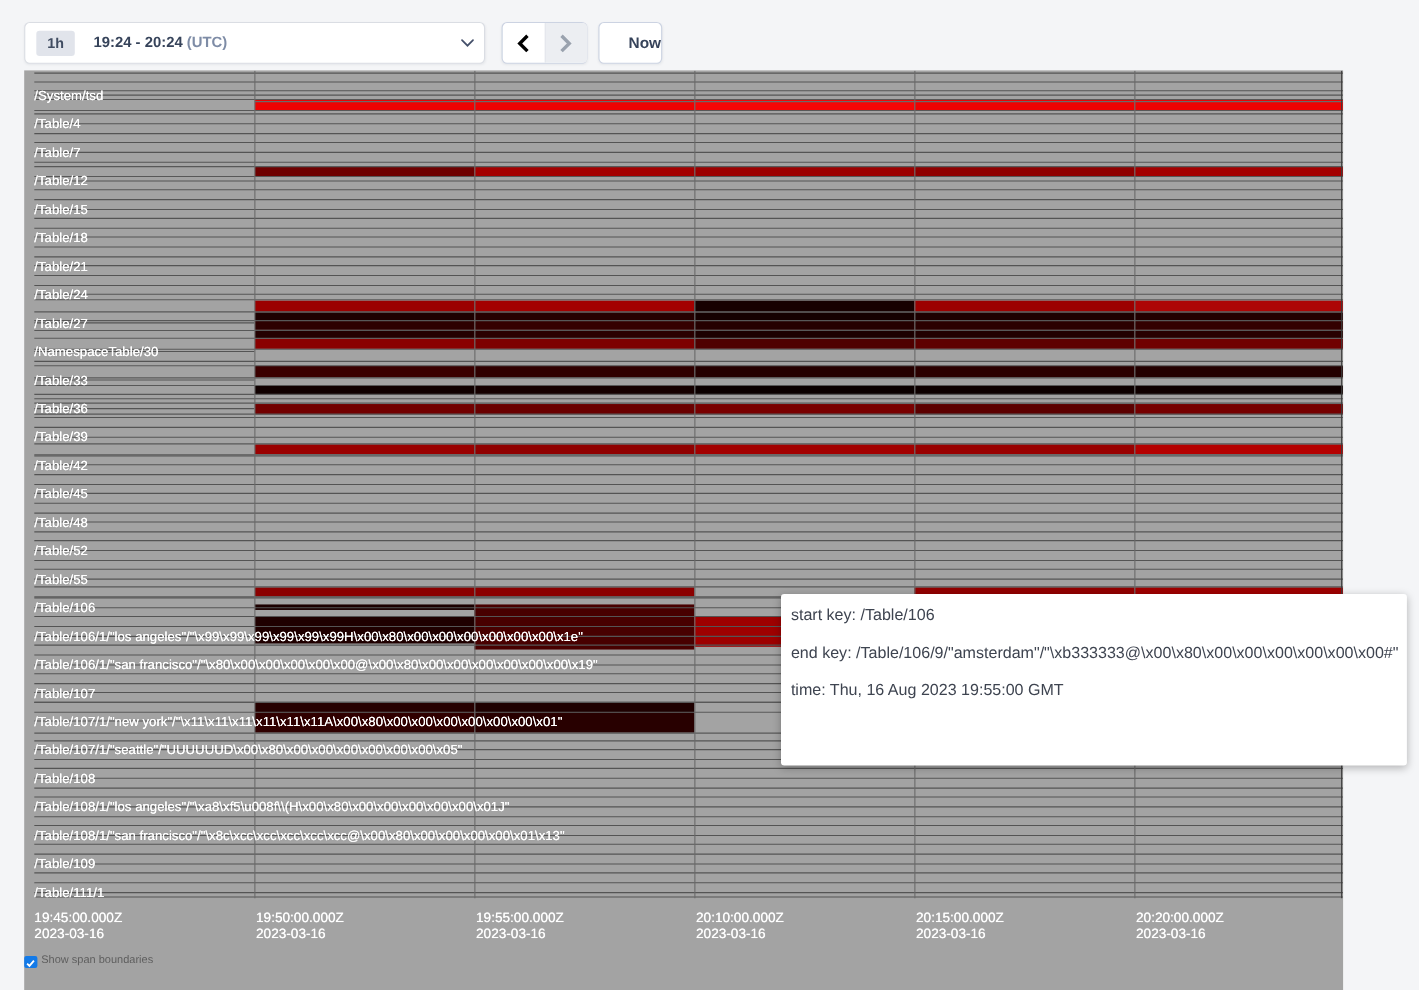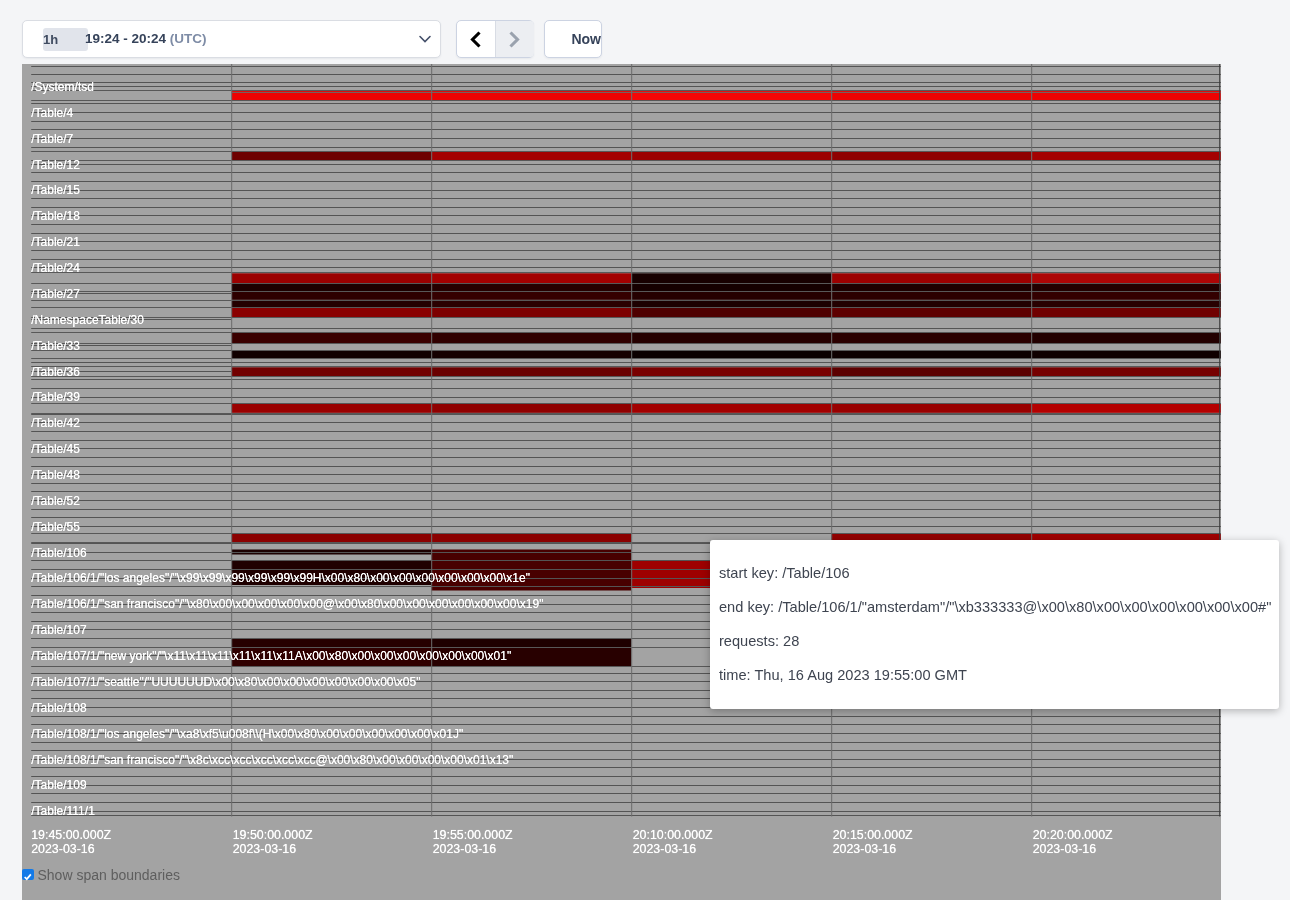--- a/index.html
+++ b/index.html
@@ -8,7 +8,7 @@
 <body>
 
 <div class="abs" style="left:22px;top:20px;width:417px;height:36px;background:#fff;border:1px solid #dadde3;border-radius:5px;box-shadow:0 1px 2px rgba(60,70,90,.07)">
-  <div class="abs" style="left:20px;top:7px;width:45px;height:23px;background:#e1e4eb;border-radius:3px;line-height:23px;font-size:13px;font-weight:bold;color:#404c61">1h</div>
+  <div class="abs" style="left:10px;top:7px;width:35px;height:23px;background:#e1e4eb;border-radius:3px;text-align:center;line-height:23px;font-size:13px;font-weight:bold;color:#404c61">1h</div>
   <div class="abs" style="left:62px;top:0;height:36px;line-height:36px;font-size:13.5px;font-weight:bold;color:#36435a;white-space:nowrap">19:24 - 20:24 <span style="font-weight:bold;color:#7e8ca6">(UTC)</span></div>
   <svg class="abs" style="left:395px;top:13px" width="14" height="10" viewBox="0 0 14 10">
       <path d="M2 2.5 L7 7.5 L12 2.5" fill="none" stroke="#44506a" stroke-width="1.6" stroke-linecap="round"></path>

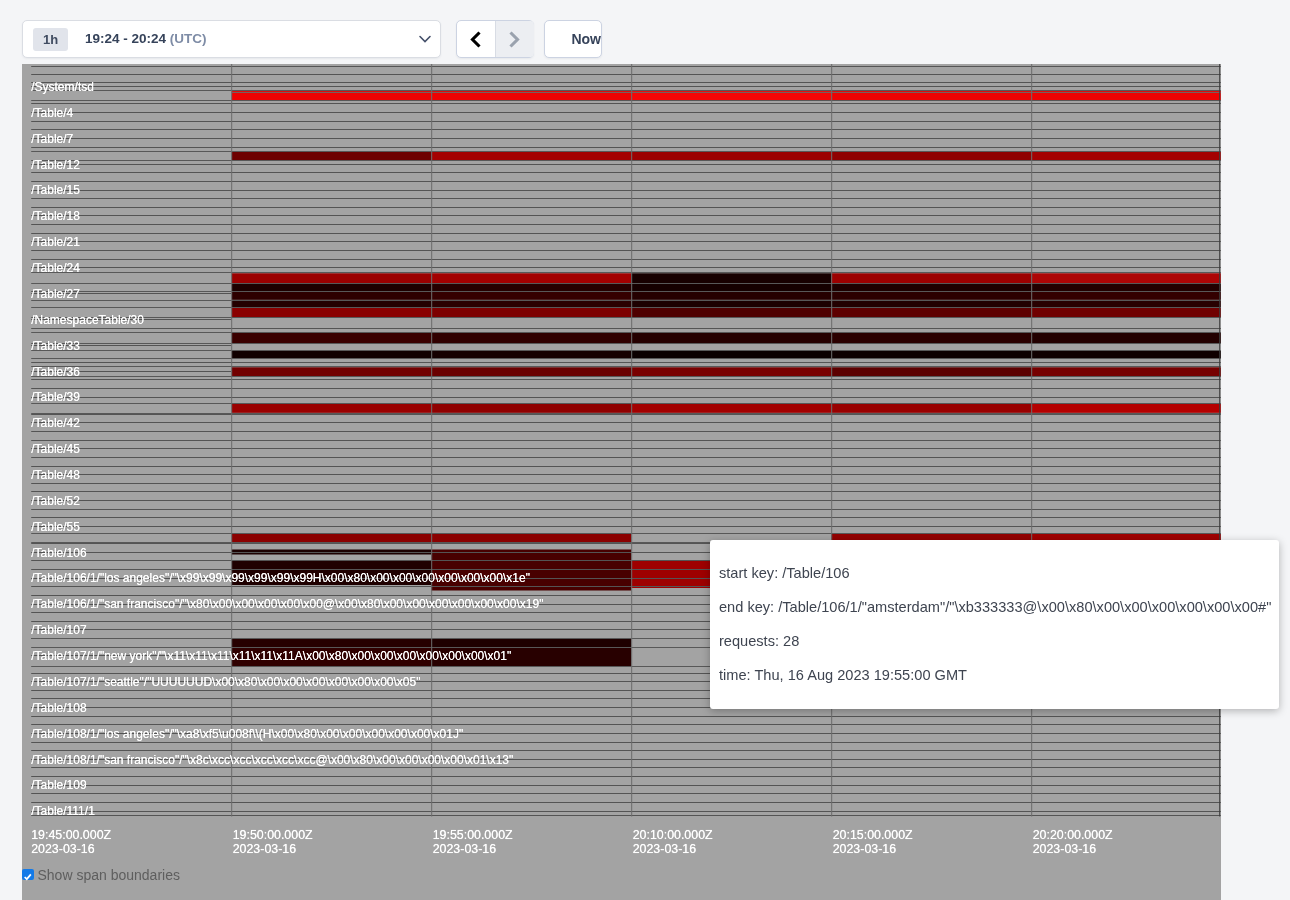--- a/index.html
+++ b/index.html
@@ -245,7 +245,7 @@
 </svg>
 </div>
 
-<div class="abs" style="left:710px;top:540px;width:551px;height:138px;background:#fff;border-radius:3px;box-shadow:0 2px 8px rgba(0,0,0,.28);padding:16px 9px 15px 9px;font-size:14.6px;color:#3e4450;line-height:34px;white-space:nowrap;overflow:hidden">
+<div class="abs" style="left:710px;top:540px;width:551px;height:138px;background:#fff;border-radius:3px;box-shadow:0 2px 8px rgba(0,0,0,.28);padding:3px 9px 15px 9px;font-size:14.6px;color:#3e4450;line-height:34px;white-space:nowrap;overflow:hidden">
 <div>start key: /Table/106</div>
 <div>end key: /Table/106/1/"amsterdam"/"\xb333333@\x00\x80\x00\x00\x00\x00\x00\x00#"</div>
 <div>requests: 28</div>

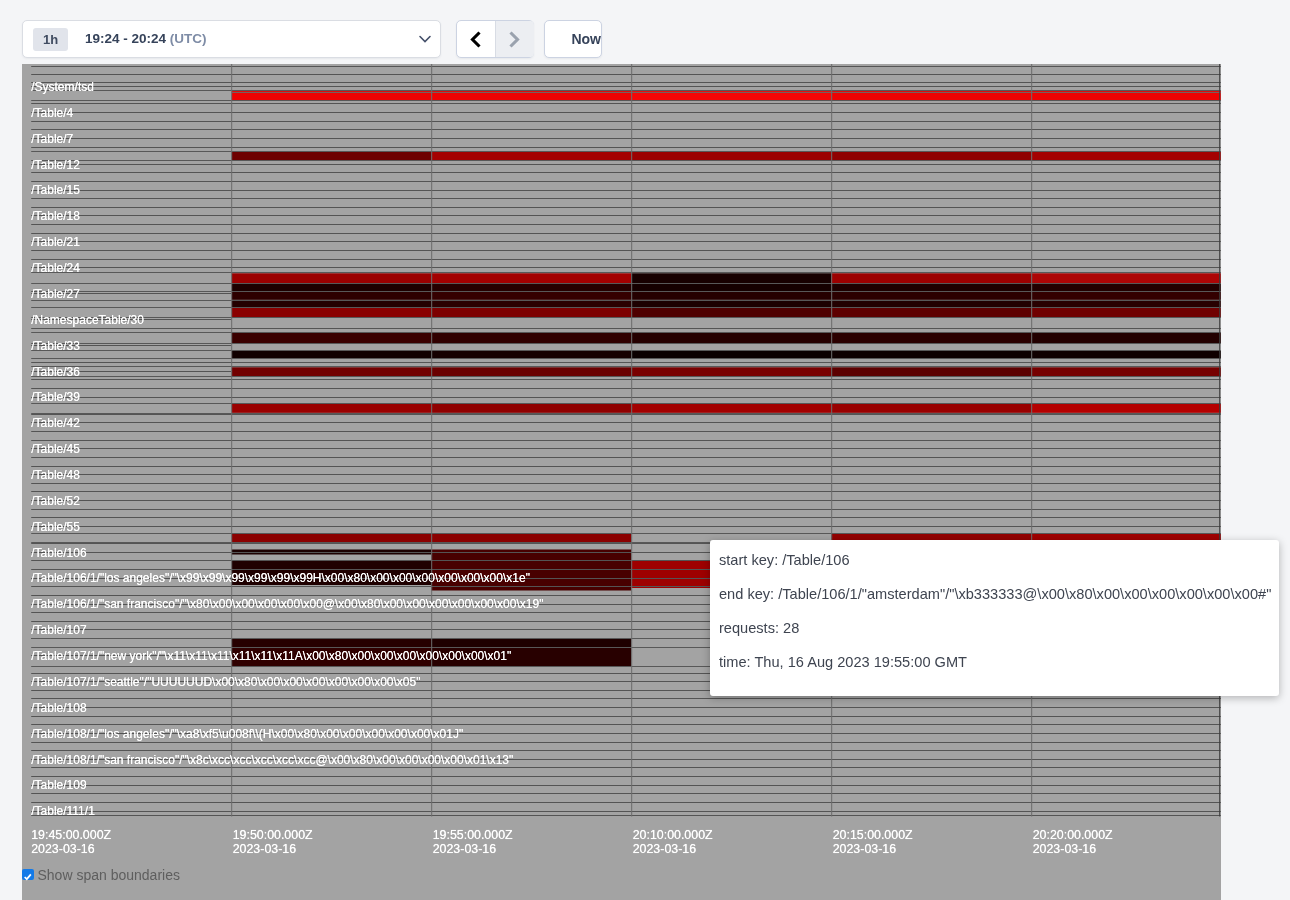--- a/index.html
+++ b/index.html
@@ -247,7 +247,7 @@
 
 <div class="abs" style="left:710px;top:540px;width:551px;height:138px;background:#fff;border-radius:3px;box-shadow:0 2px 8px rgba(0,0,0,.28);padding:3px 9px 15px 9px;font-size:14.6px;color:#3e4450;line-height:34px;white-space:nowrap;overflow:hidden">
 <div>start key: /Table/106</div>
-<div>end key: /Table/106/1/"amsterdam"/"\xb333333@\x00\x80\x00\x00\x00\x00\x00\x00#"</div>
+<div>end key: /Table/106/9/"amsterdam"/"\xb333333@\x00\x80\x00\x00\x00\x00\x00\x00#"</div>
 <div>requests: 28</div>
 <div>time: Thu, 16 Aug 2023 19:55:00 GMT</div>
 </div>

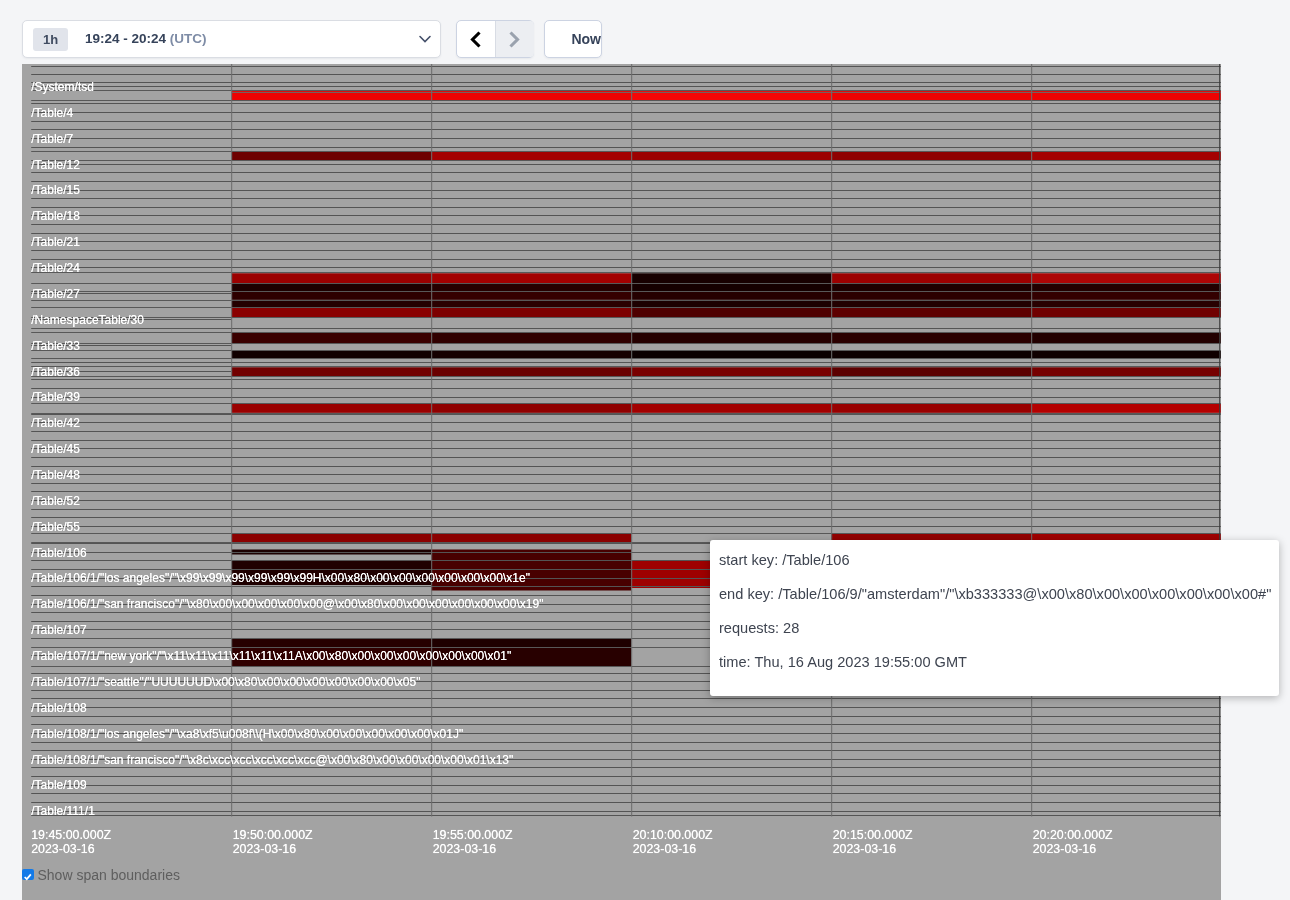--- a/index.html
+++ b/index.html
@@ -248,7 +248,6 @@
 <div class="abs" style="left:710px;top:540px;width:551px;height:138px;background:#fff;border-radius:3px;box-shadow:0 2px 8px rgba(0,0,0,.28);padding:3px 9px 15px 9px;font-size:14.6px;color:#3e4450;line-height:34px;white-space:nowrap;overflow:hidden">
 <div>start key: /Table/106</div>
 <div>end key: /Table/106/9/"amsterdam"/"\xb333333@\x00\x80\x00\x00\x00\x00\x00\x00#"</div>
-<div>requests: 28</div>
 <div>time: Thu, 16 Aug 2023 19:55:00 GMT</div>
 </div>
 

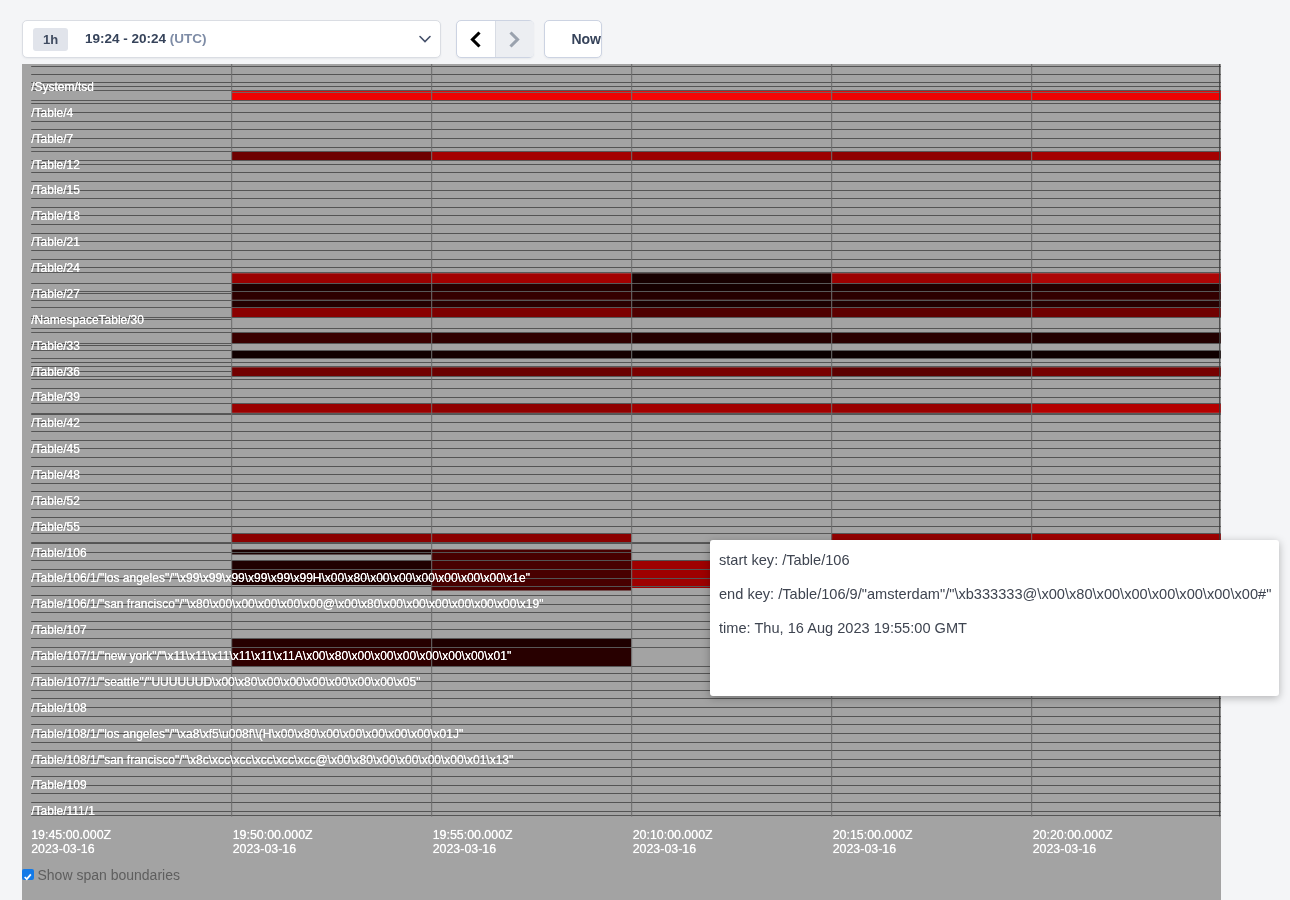--- a/index.html
+++ b/index.html
@@ -256,5 +256,5 @@
       <path d="M3 6.8 L5.4 9.2 L10 3.8" fill="none" stroke="#fff" stroke-width="1.9"></path>
     </svg>
 </div>
-<div class="abs" style="left:37.5px;top:867px;font-size:14px;color:#5e5e5e">Show span boundaries</div>
+<div class="abs" style="left:37.5px;top:867px;font-size:10px;color:#5e5e5e">Show span boundaries</div>
 </body></html>

